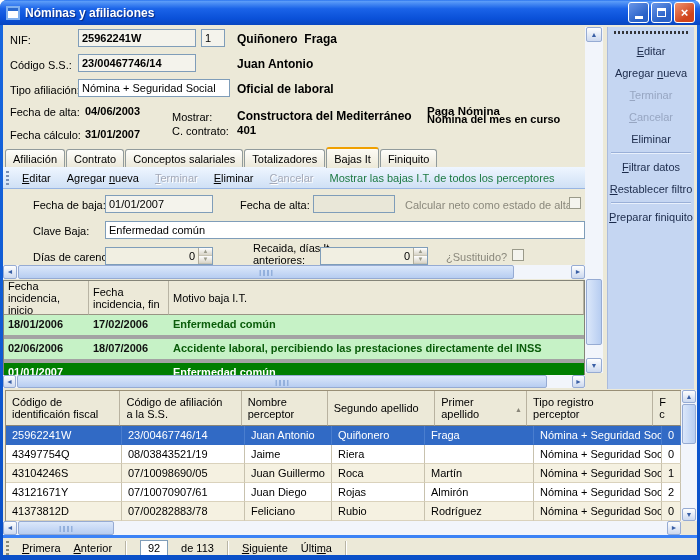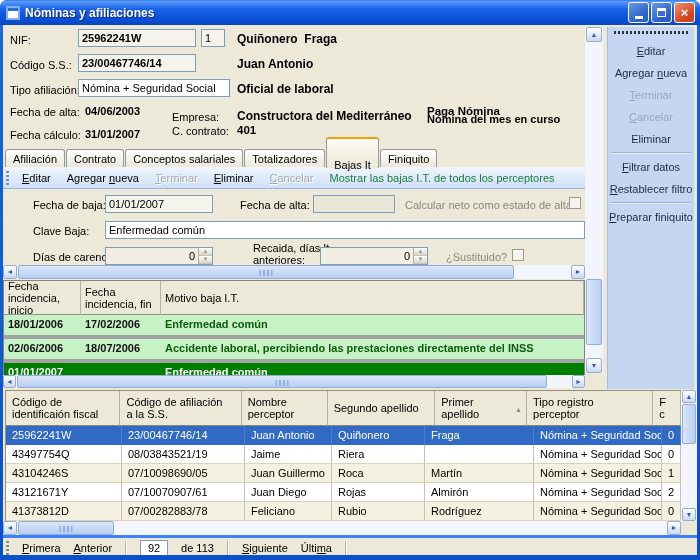--- a/index.html
+++ b/index.html
@@ -147,7 +147,7 @@
 
     <div class="lbl" style="left:7px;top:81px">Fecha de alta:</div>
     <div class="bval" style="left:82px;top:80px;font-size:11px">04/06/2003</div>
-    <div class="lbl" style="left:169px;top:86px">Empresa:</div>
+    <div class="lbl" style="left:169px;top:86px">Mostrar:</div>
     <div class="bval" style="left:234px;top:84px;font-size:12px">Constructora del Mediterráneo</div>
     <div class="lbl" style="left:169px;top:100px">C. contrato:</div>
     <div class="bval" style="left:234px;top:99px;font-size:11.5px">401</div>

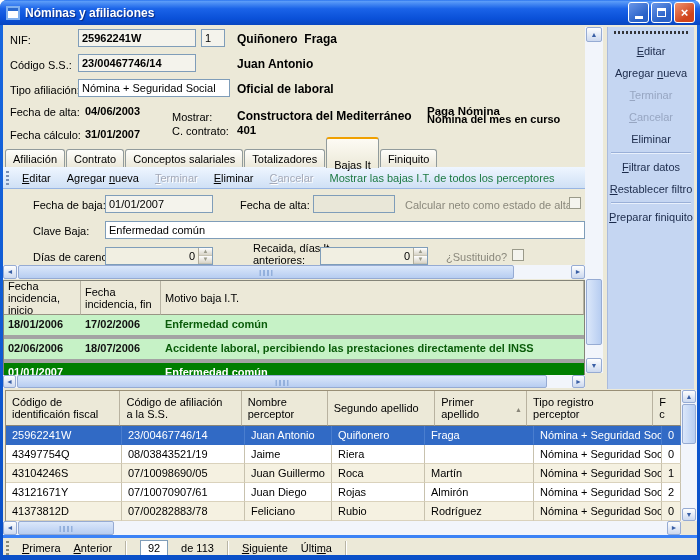--- a/index.html
+++ b/index.html
@@ -36,7 +36,7 @@
   .tab{height:19px;box-sizing:border-box;padding:3px 7px 0 7px;margin-right:1px;
     background:linear-gradient(180deg,#fefefb,#eae7d8);border:1px solid #919b9c;border-bottom:none;
     border-radius:3px 3px 0 0;white-space:nowrap;}
-  .tab.active{height:31px;padding-top:20px;background:linear-gradient(180deg,#fdfbf4,#ece9d8);
+  .tab.active{height:21px;padding-top:4px;background:linear-gradient(180deg,#fdfbf4,#ece9d8);
     border-top:2px solid #f0a000;position:relative;z-index:2;}
   
   .toolbar{position:absolute;left:0;top:142px;width:582px;height:22px;box-sizing:border-box;

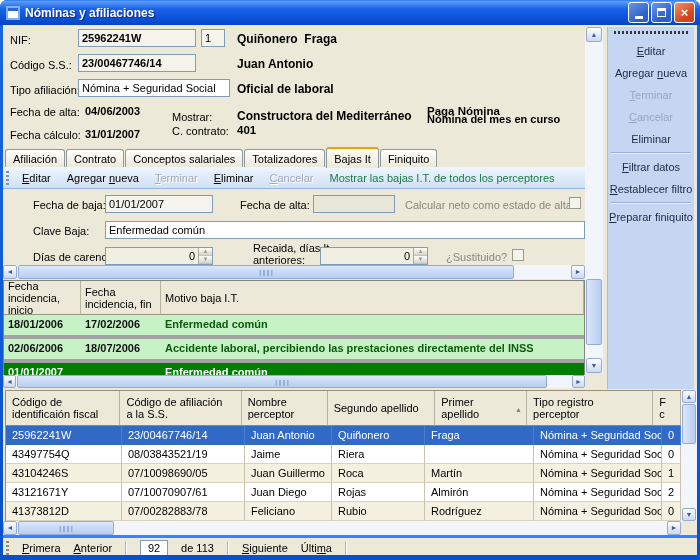--- a/index.html
+++ b/index.html
@@ -77,7 +77,7 @@
   .mt-c.date{color:#111;}
   .mt-c.mot{color:#0a5c0a;}
   .mt-row.sel .mt-c{color:#fff;}
-  .mc1{width:77px;}.mc2{width:80px;}.mc3{flex:1;}
+  .mc1{width:85px;}.mc2{width:80px;}.mc3{flex:1;}
   
   #perc-table{position:absolute;left:2px;top:365px;width:676px;border:1px solid #998f76;
     border-right:none;box-sizing:border-box;background:#fff;}

